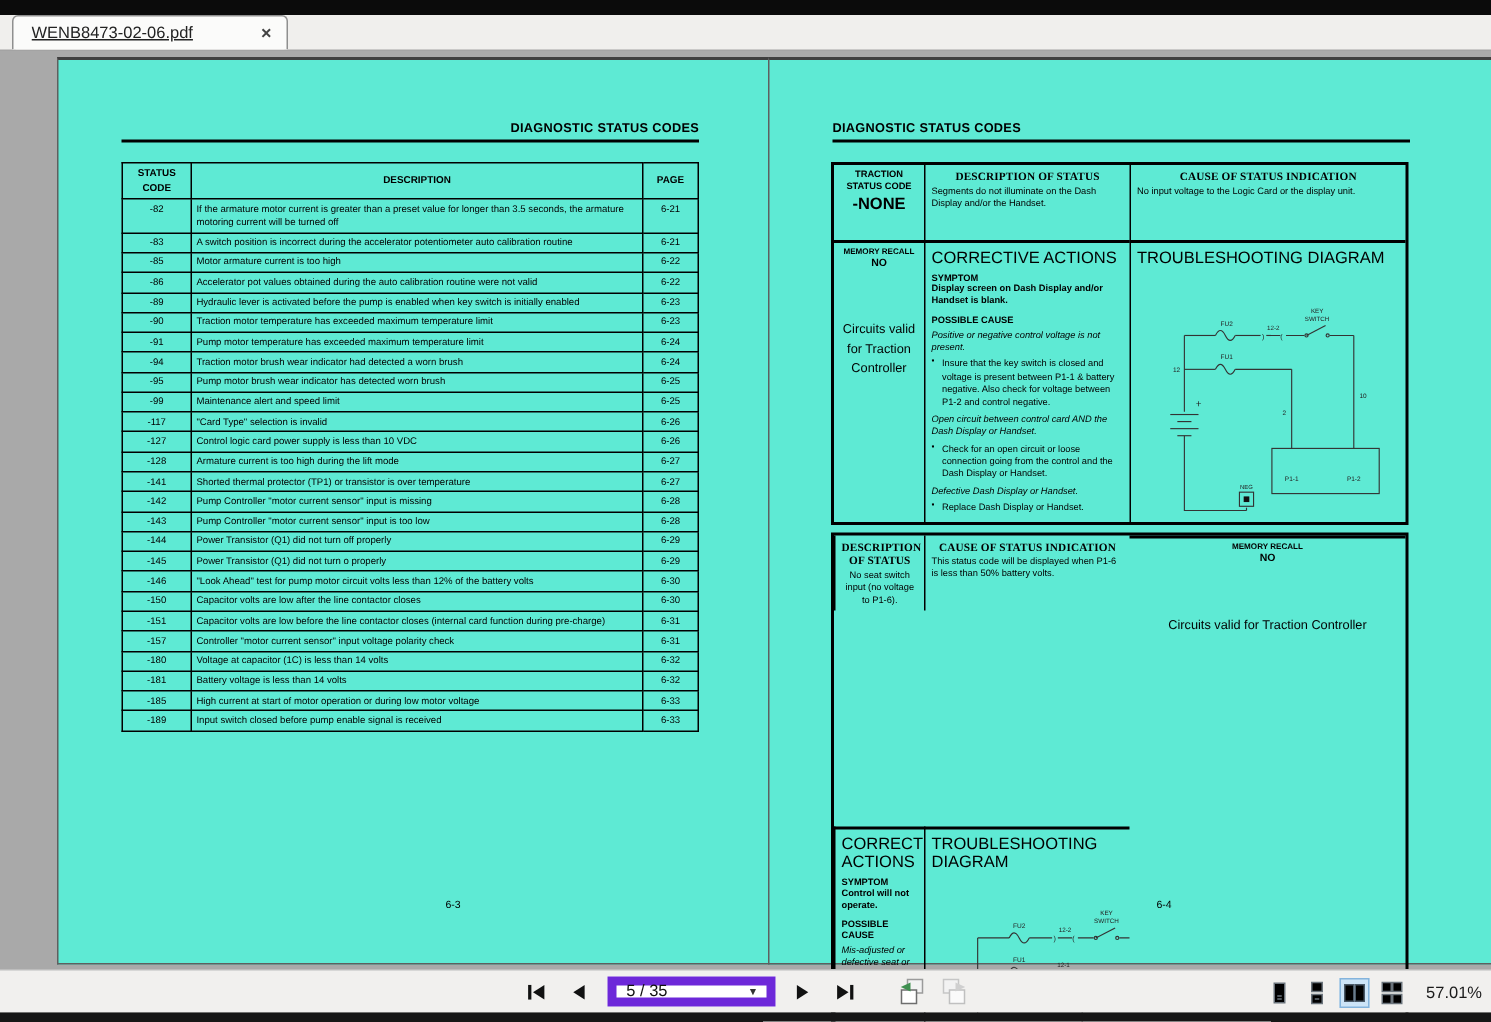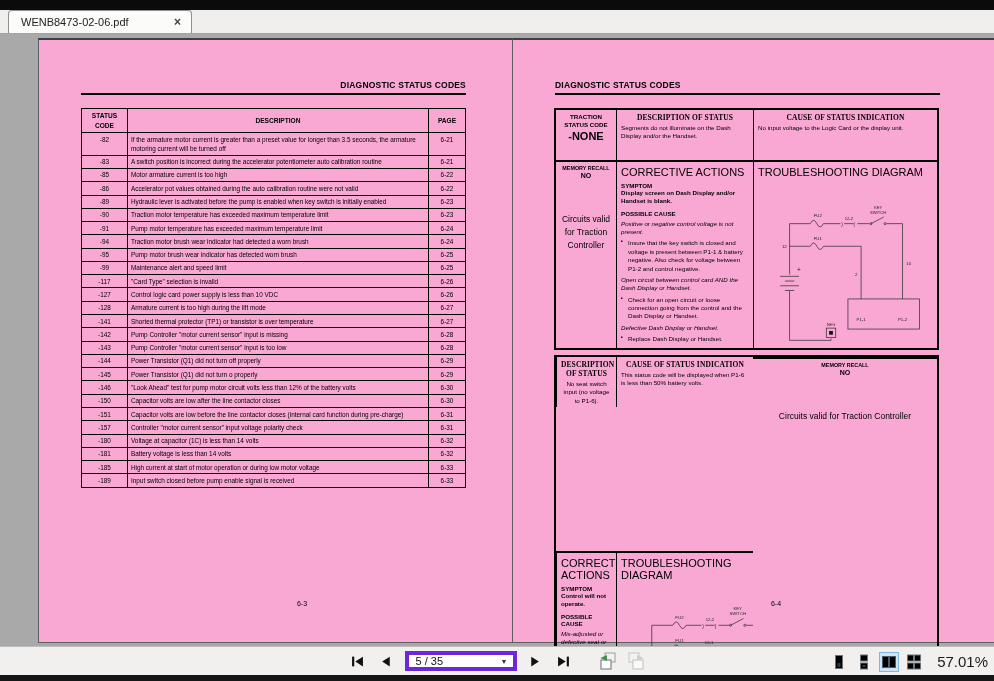--- a/index.html
+++ b/index.html
@@ -11,7 +11,7 @@
   .strip-top { position:absolute; left:0; top:0; width:994px; height:10px; background:#0b0b0b; }
   .tabbar { position:absolute; left:0; top:10px; width:994px; height:24px; background:#f0efed; border-bottom:1px solid #a3a3a3; }
   .tab { position:absolute; left:8px; bottom:0; width:184px; height:23px; background:#fbfbfa; border:1px solid #8f8f8f; border-bottom:none; border-radius:4px 4px 0 0; display:flex; align-items:center; padding:0 8px 0 12px; font-size:11px; color:#222; }
-  .tab-title { flex:1; overflow:hidden; white-space:nowrap; }
+  .tab-title { flex:1; overflow:hidden; white-space:nowrap;text-decoration:underline; }
   .tab-close { color:#444; font-size:12px; font-weight:bold; cursor:pointer; padding:0 2px; }
 
   .viewer { position:absolute; left:0; top:35px; width:994px; height:611px; background:#a9a9a9; }

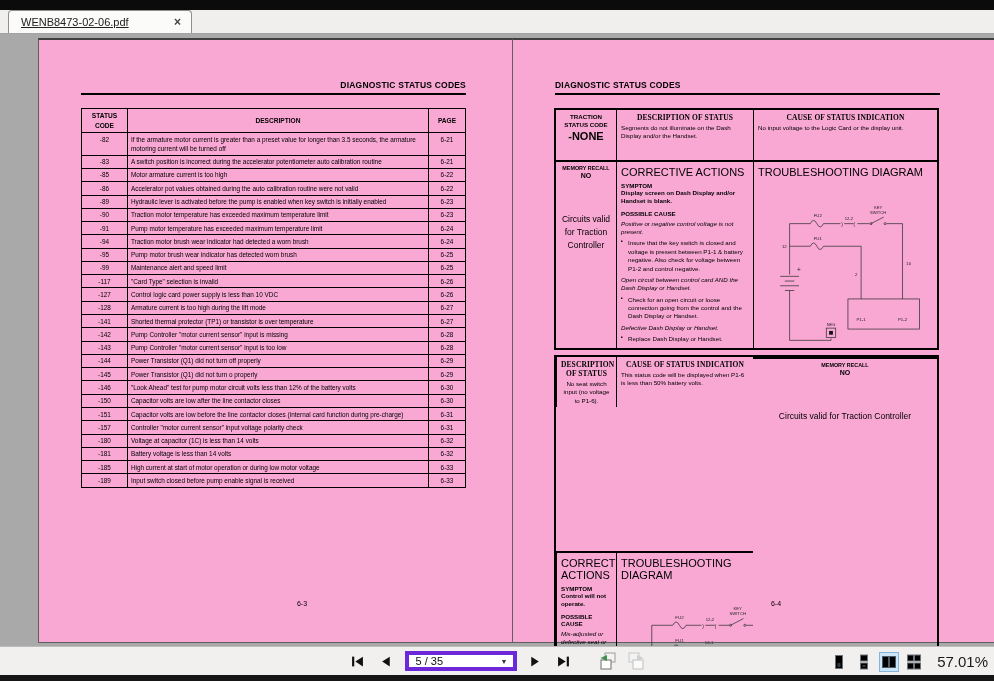--- a/index.html
+++ b/index.html
@@ -15,7 +15,7 @@
   .tab-close { color:#444; font-size:12px; font-weight:bold; cursor:pointer; padding:0 2px; }
 
   .viewer { position:absolute; left:0; top:35px; width:994px; height:611px; background:#a9a9a9; }
-  .page { position:absolute; top:3px; width:528px; height:605px; background:#f9a8d4; border:1px solid #5f5f5f; border-top:2px solid #3f3f3f; }
+  .page { position:absolute; top:3px; width:528px; height:605px; background:#5eead4; border:1px solid #5f5f5f; border-top:2px solid #3f3f3f; }
   .page-left { left:38px; }
   .page-right { left:512px; }
 

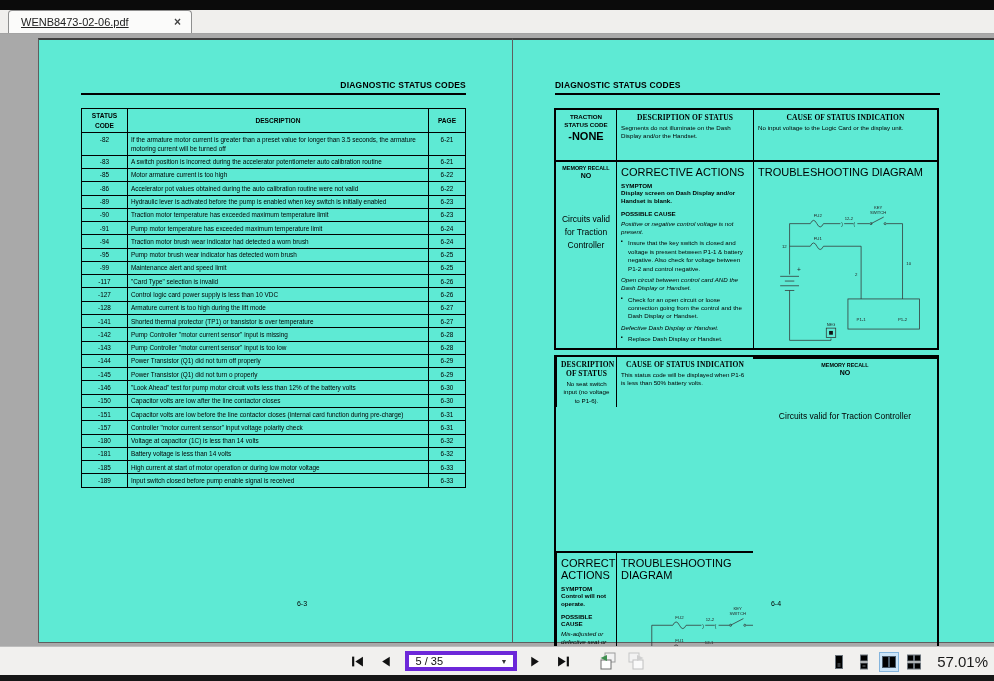--- a/index.html
+++ b/index.html
@@ -71,7 +71,7 @@
   .toolbar { position:absolute; left:0; top:646px; width:994px; height:29px; background:#f1f0ee; border-top:1px solid #bdbdbd; display:flex; align-items:center; justify-content:center; }
   .nav-cluster { display:flex; align-items:center; gap:7px; }
   .tb-btn { width:22px; height:22px; display:flex; align-items:center; justify-content:center; cursor:pointer; background:transparent; border:none; }
-  .page-box { width:112px; height:20px; background:#fff; border:4px solid #6d28d9; display:flex; align-items:center; font-size:11px; color:#111; padding:0 5px 0 7px; cursor:pointer; }
+  .page-box { width:112px; height:20px; background:#fff; border:6px solid #6d28d9; display:flex; align-items:center; font-size:11px; color:#111; padding:0 5px 0 7px; cursor:pointer; }
   .page-box .val { flex:1; }
   .page-box .caret { font-size:7px; color:#333; }
   .history-icons { display:flex; align-items:center; gap:8px; margin-left:14px; }

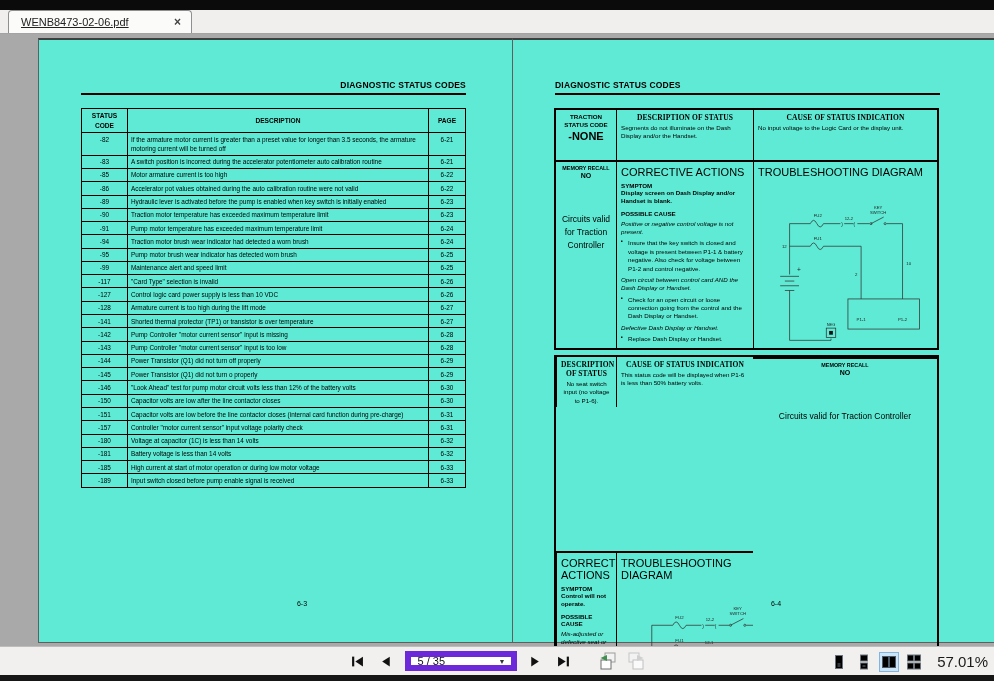--- a/index.html
+++ b/index.html
@@ -78,7 +78,7 @@
   .right-cluster { position:absolute; right:6px; top:0; height:29px; display:flex; align-items:center; gap:5px; }
   .layout-btn { width:20px; height:20px; display:flex; align-items:center; justify-content:center; cursor:pointer; border:1px solid transparent; background:transparent; }
   .layout-btn.selected { background:#cce4f7; border:1px solid #84b4dc; }
-  .zoom-label { font-size:15px; color:#1a1a1a; margin-left:8px; white-space:nowrap; }
+  .zoom-label { font-size:11px; color:#1a1a1a; margin-left:8px; white-space:nowrap; }
   .strip-bottom { position:absolute; left:0; top:675px; width:994px; height:6px; background:#161616; }
 </style>
 </head>

